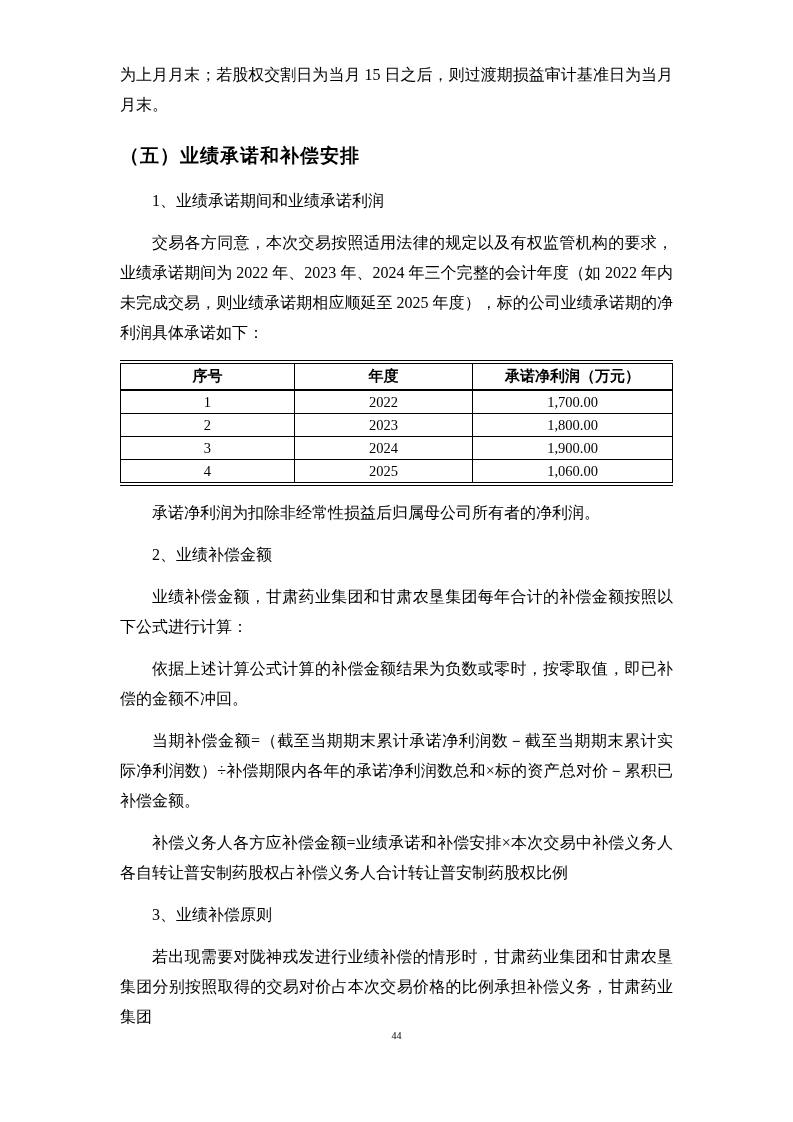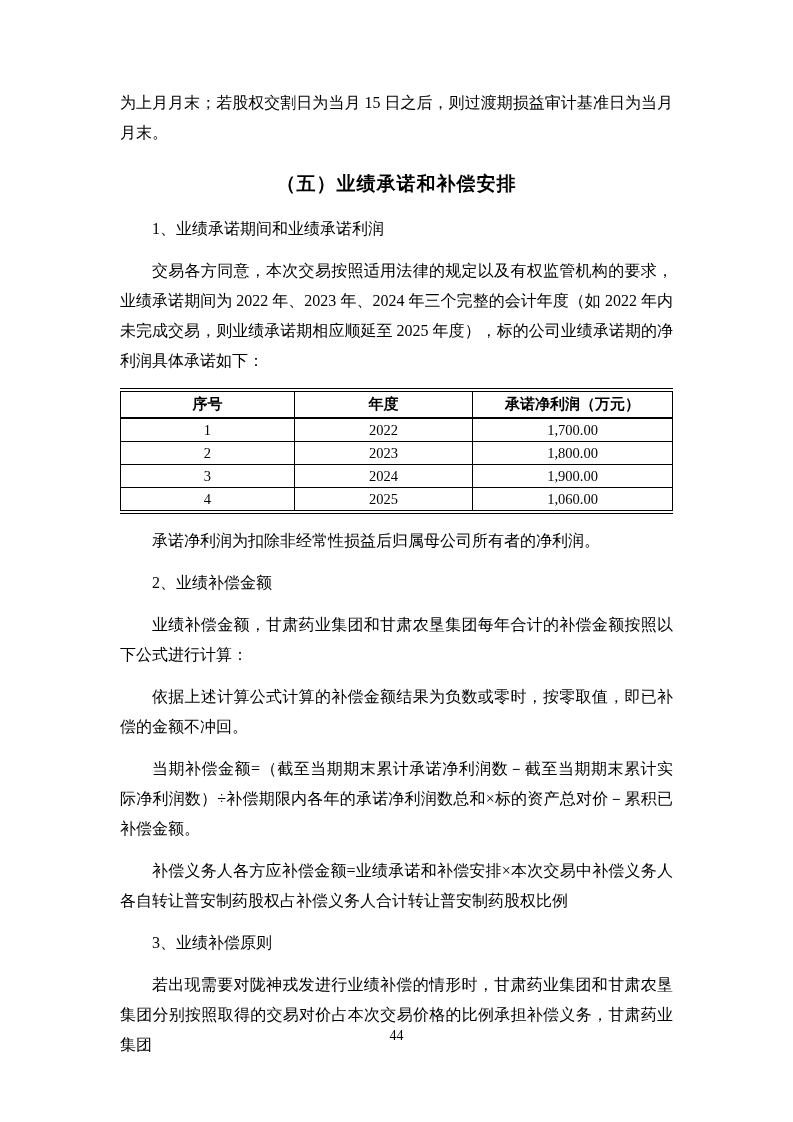--- a/index.html
+++ b/index.html
@@ -17,7 +17,7 @@
     overflow: hidden;
   }
   .content {
-    padding: 88px 120px 0 120px; 
+    padding: 60px 120px 0 120px; 
   }
   .content p {
     margin: 12px 0;

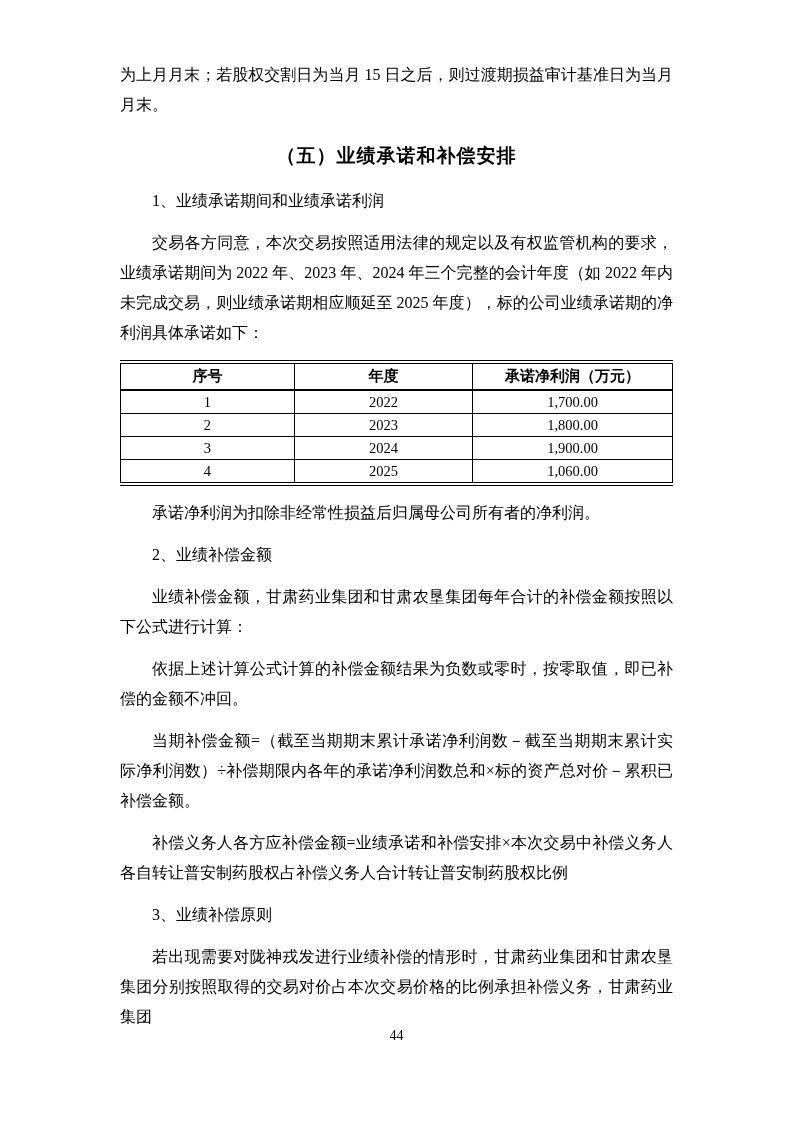--- a/index.html
+++ b/index.html
@@ -40,7 +40,6 @@
     font-size: 19px;
     line-height: 32px;
     letter-spacing: 1px;
-    text-align: center;
   }
   table.profit-table {
     width: 100%;

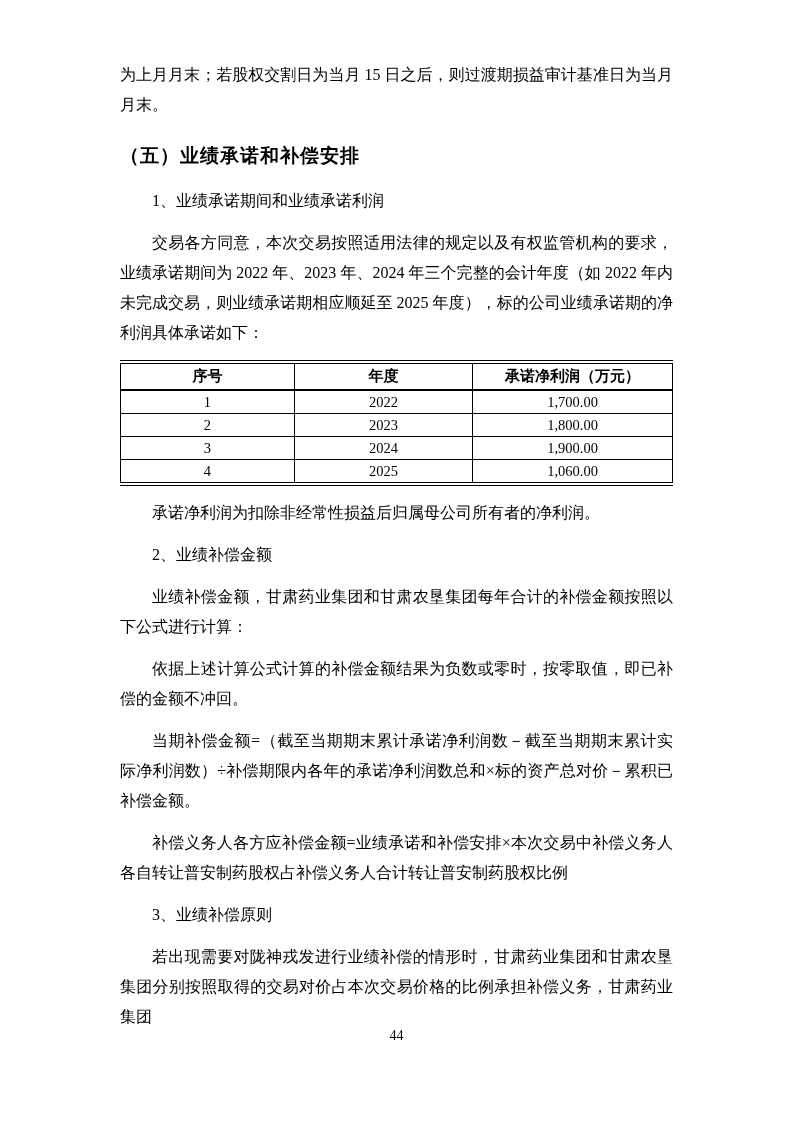--- a/index.html
+++ b/index.html
@@ -76,7 +76,7 @@
     right: 0;
     top: 1026px;
     text-align: center;
-    font-size: 14px;
+    font-size: 10px;
     line-height: 20px;
   }
 </style>

